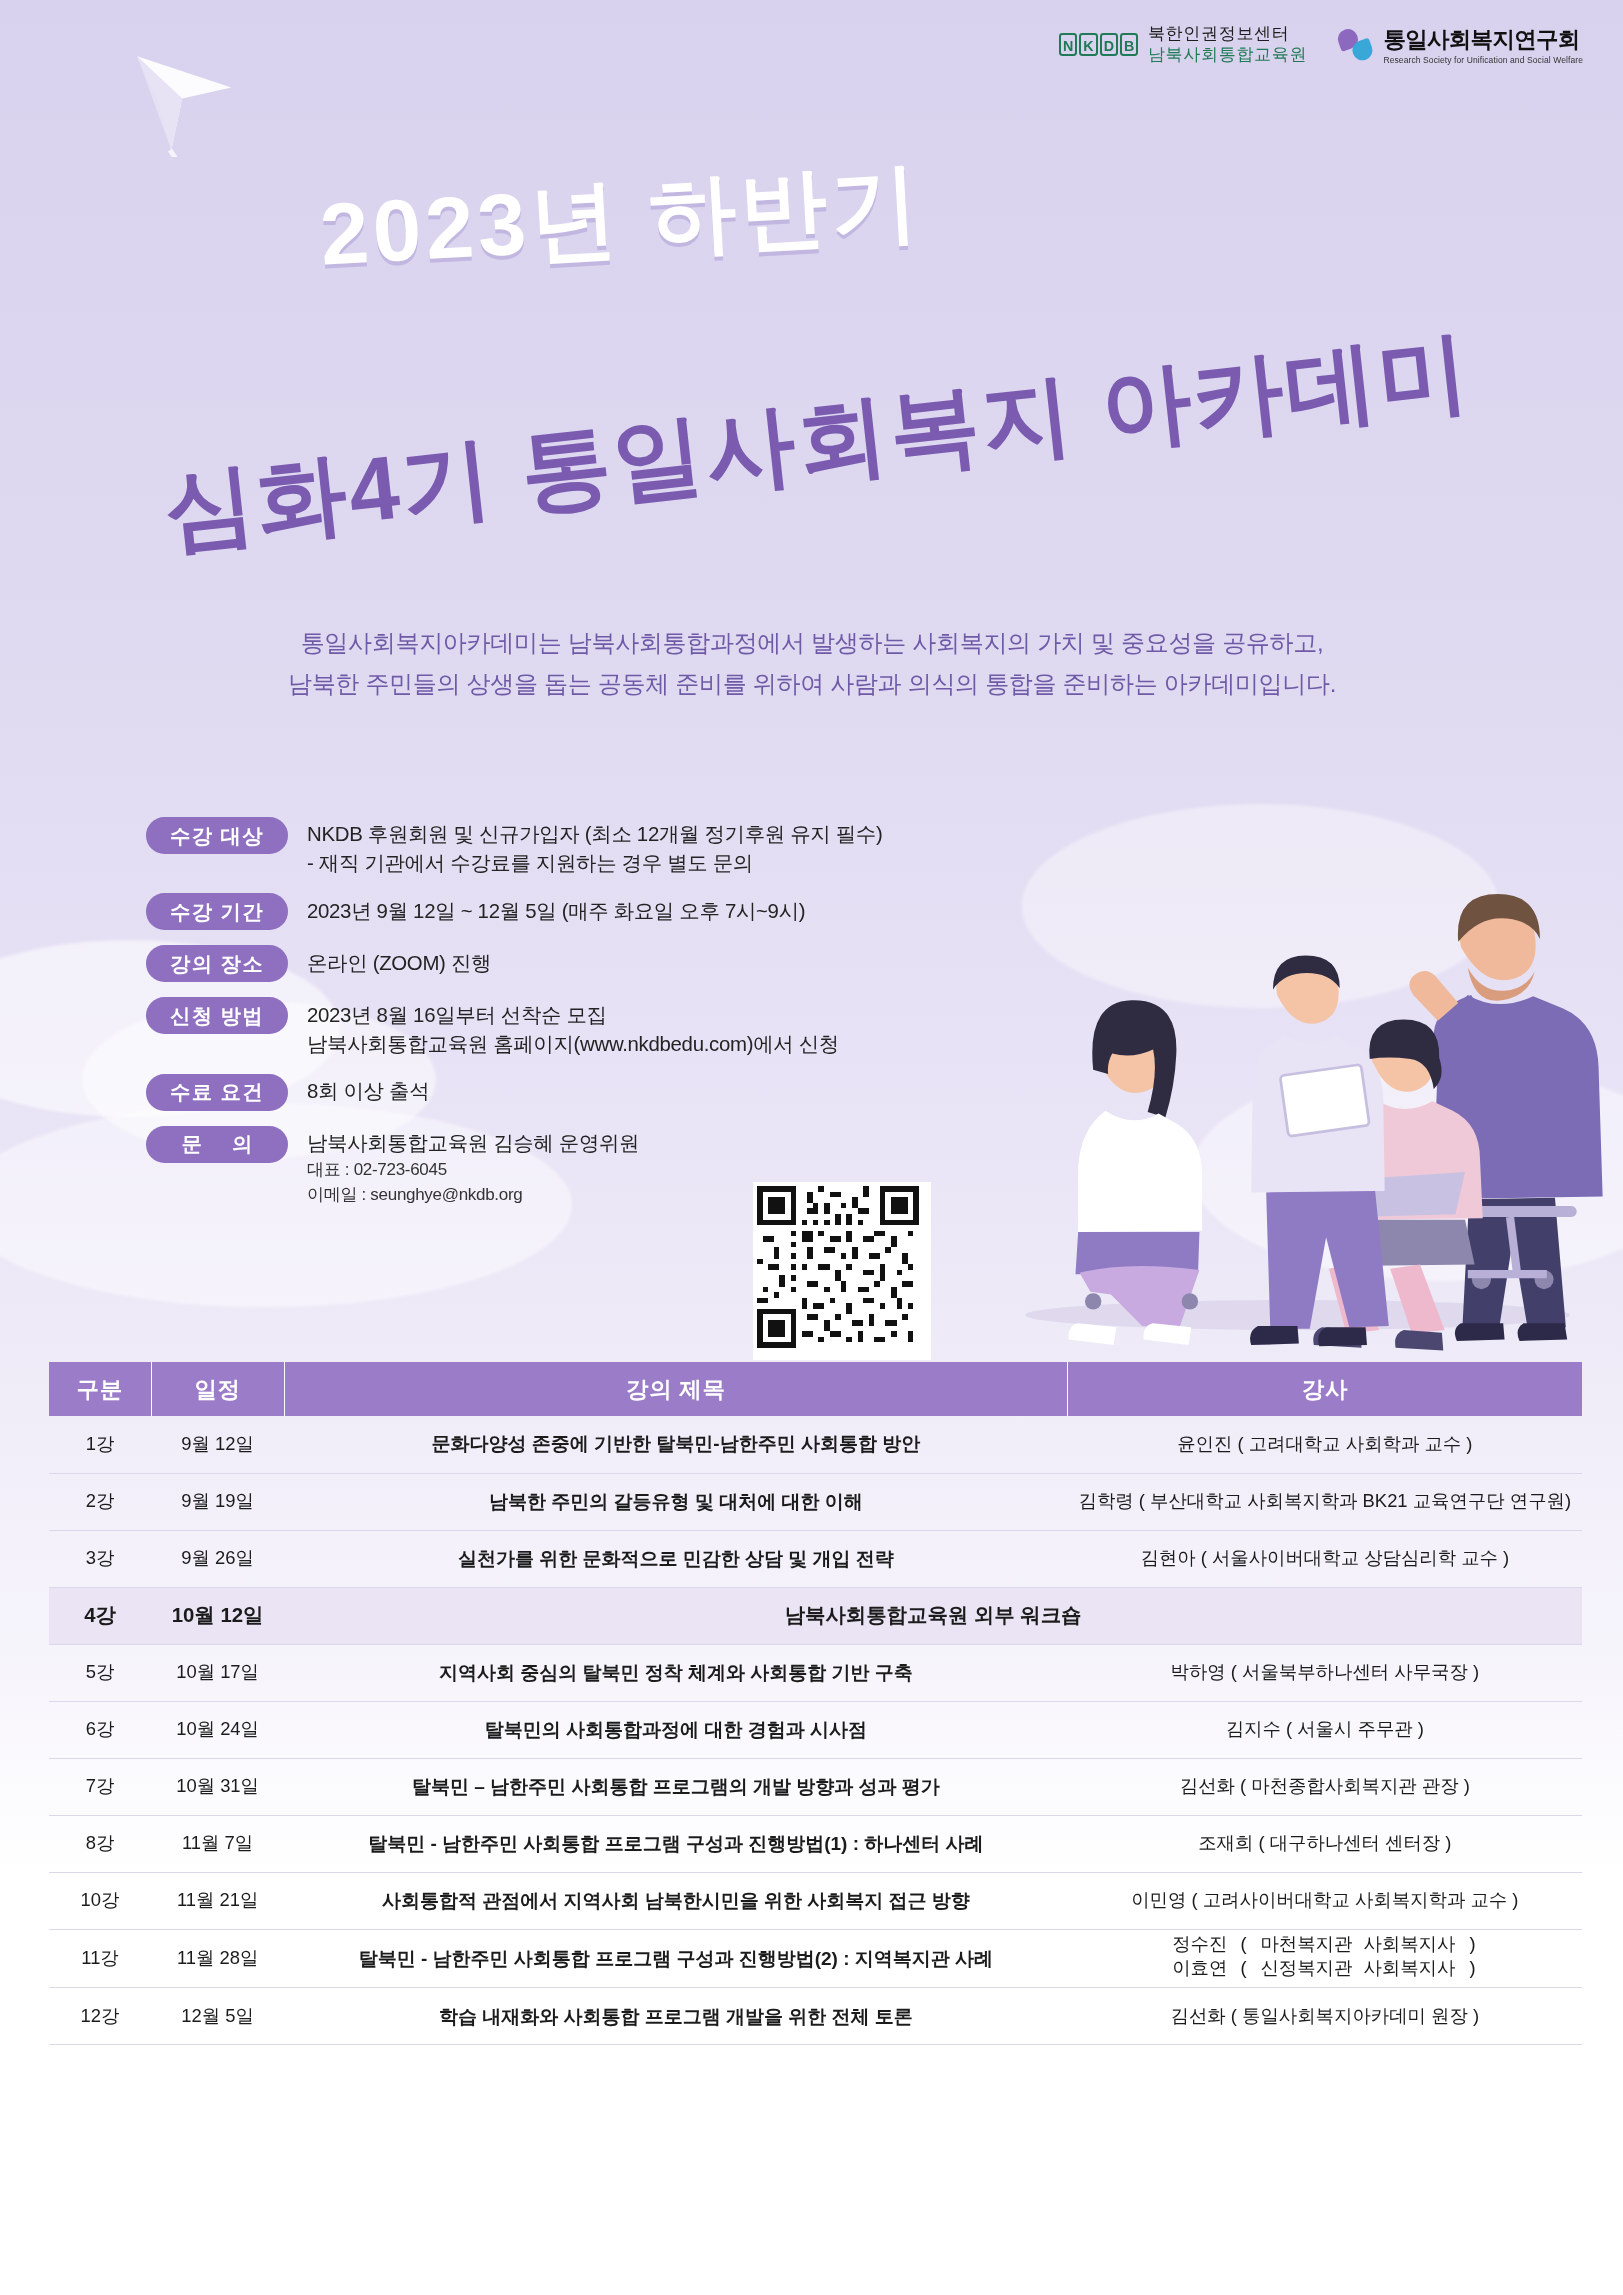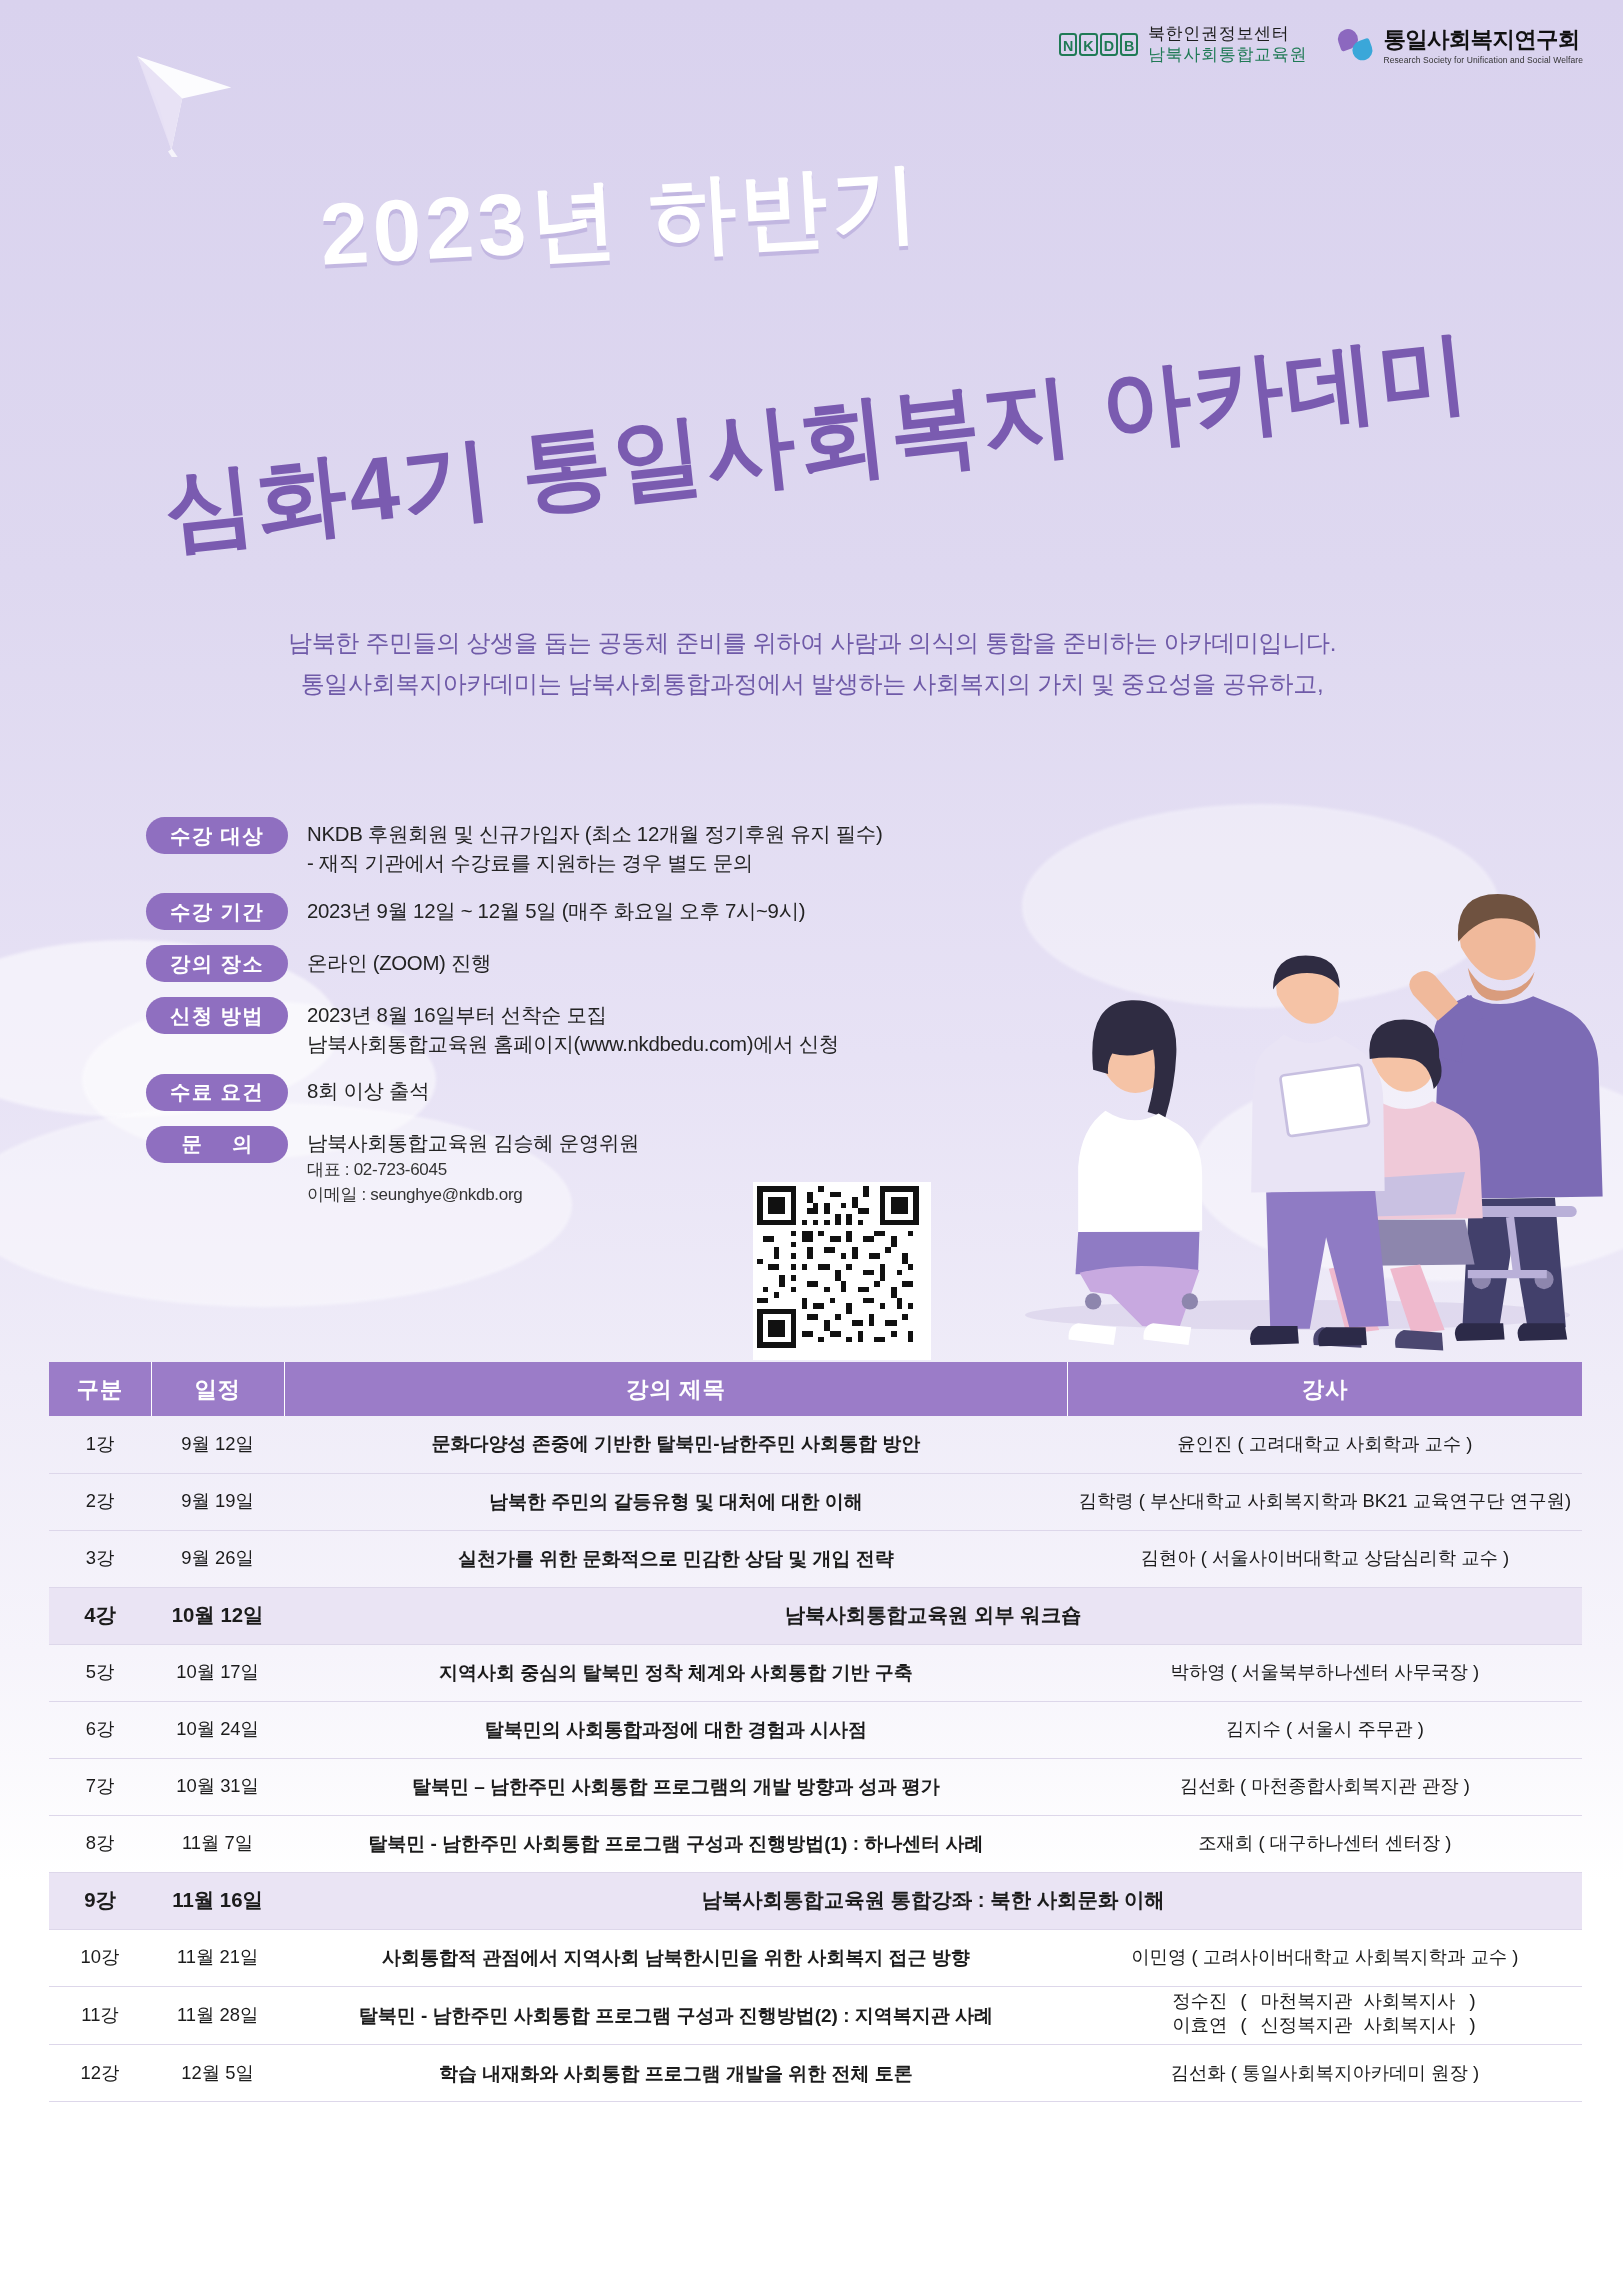--- a/index.html
+++ b/index.html
@@ -298,8 +298,8 @@
   <div class="title-2">심화4기 통일사회복지 아카데미</div>
 
   <div class="subtitle">
+    <div>통일사회복지아카데미는 남북사회통합과정에서 발생하는 사회복지의 가치 및 중요성을 공유하고,</div>
     <div>남북한 주민들의 상생을 돕는 공동체 준비를 위하여 사람과 의식의 통합을 준비하는 아카데미입니다.</div>
-    <div>통일사회복지아카데미는 남북사회통합과정에서 발생하는 사회복지의 가치 및 중요성을 공유하고,</div>
   </div>
 
   <div class="info">

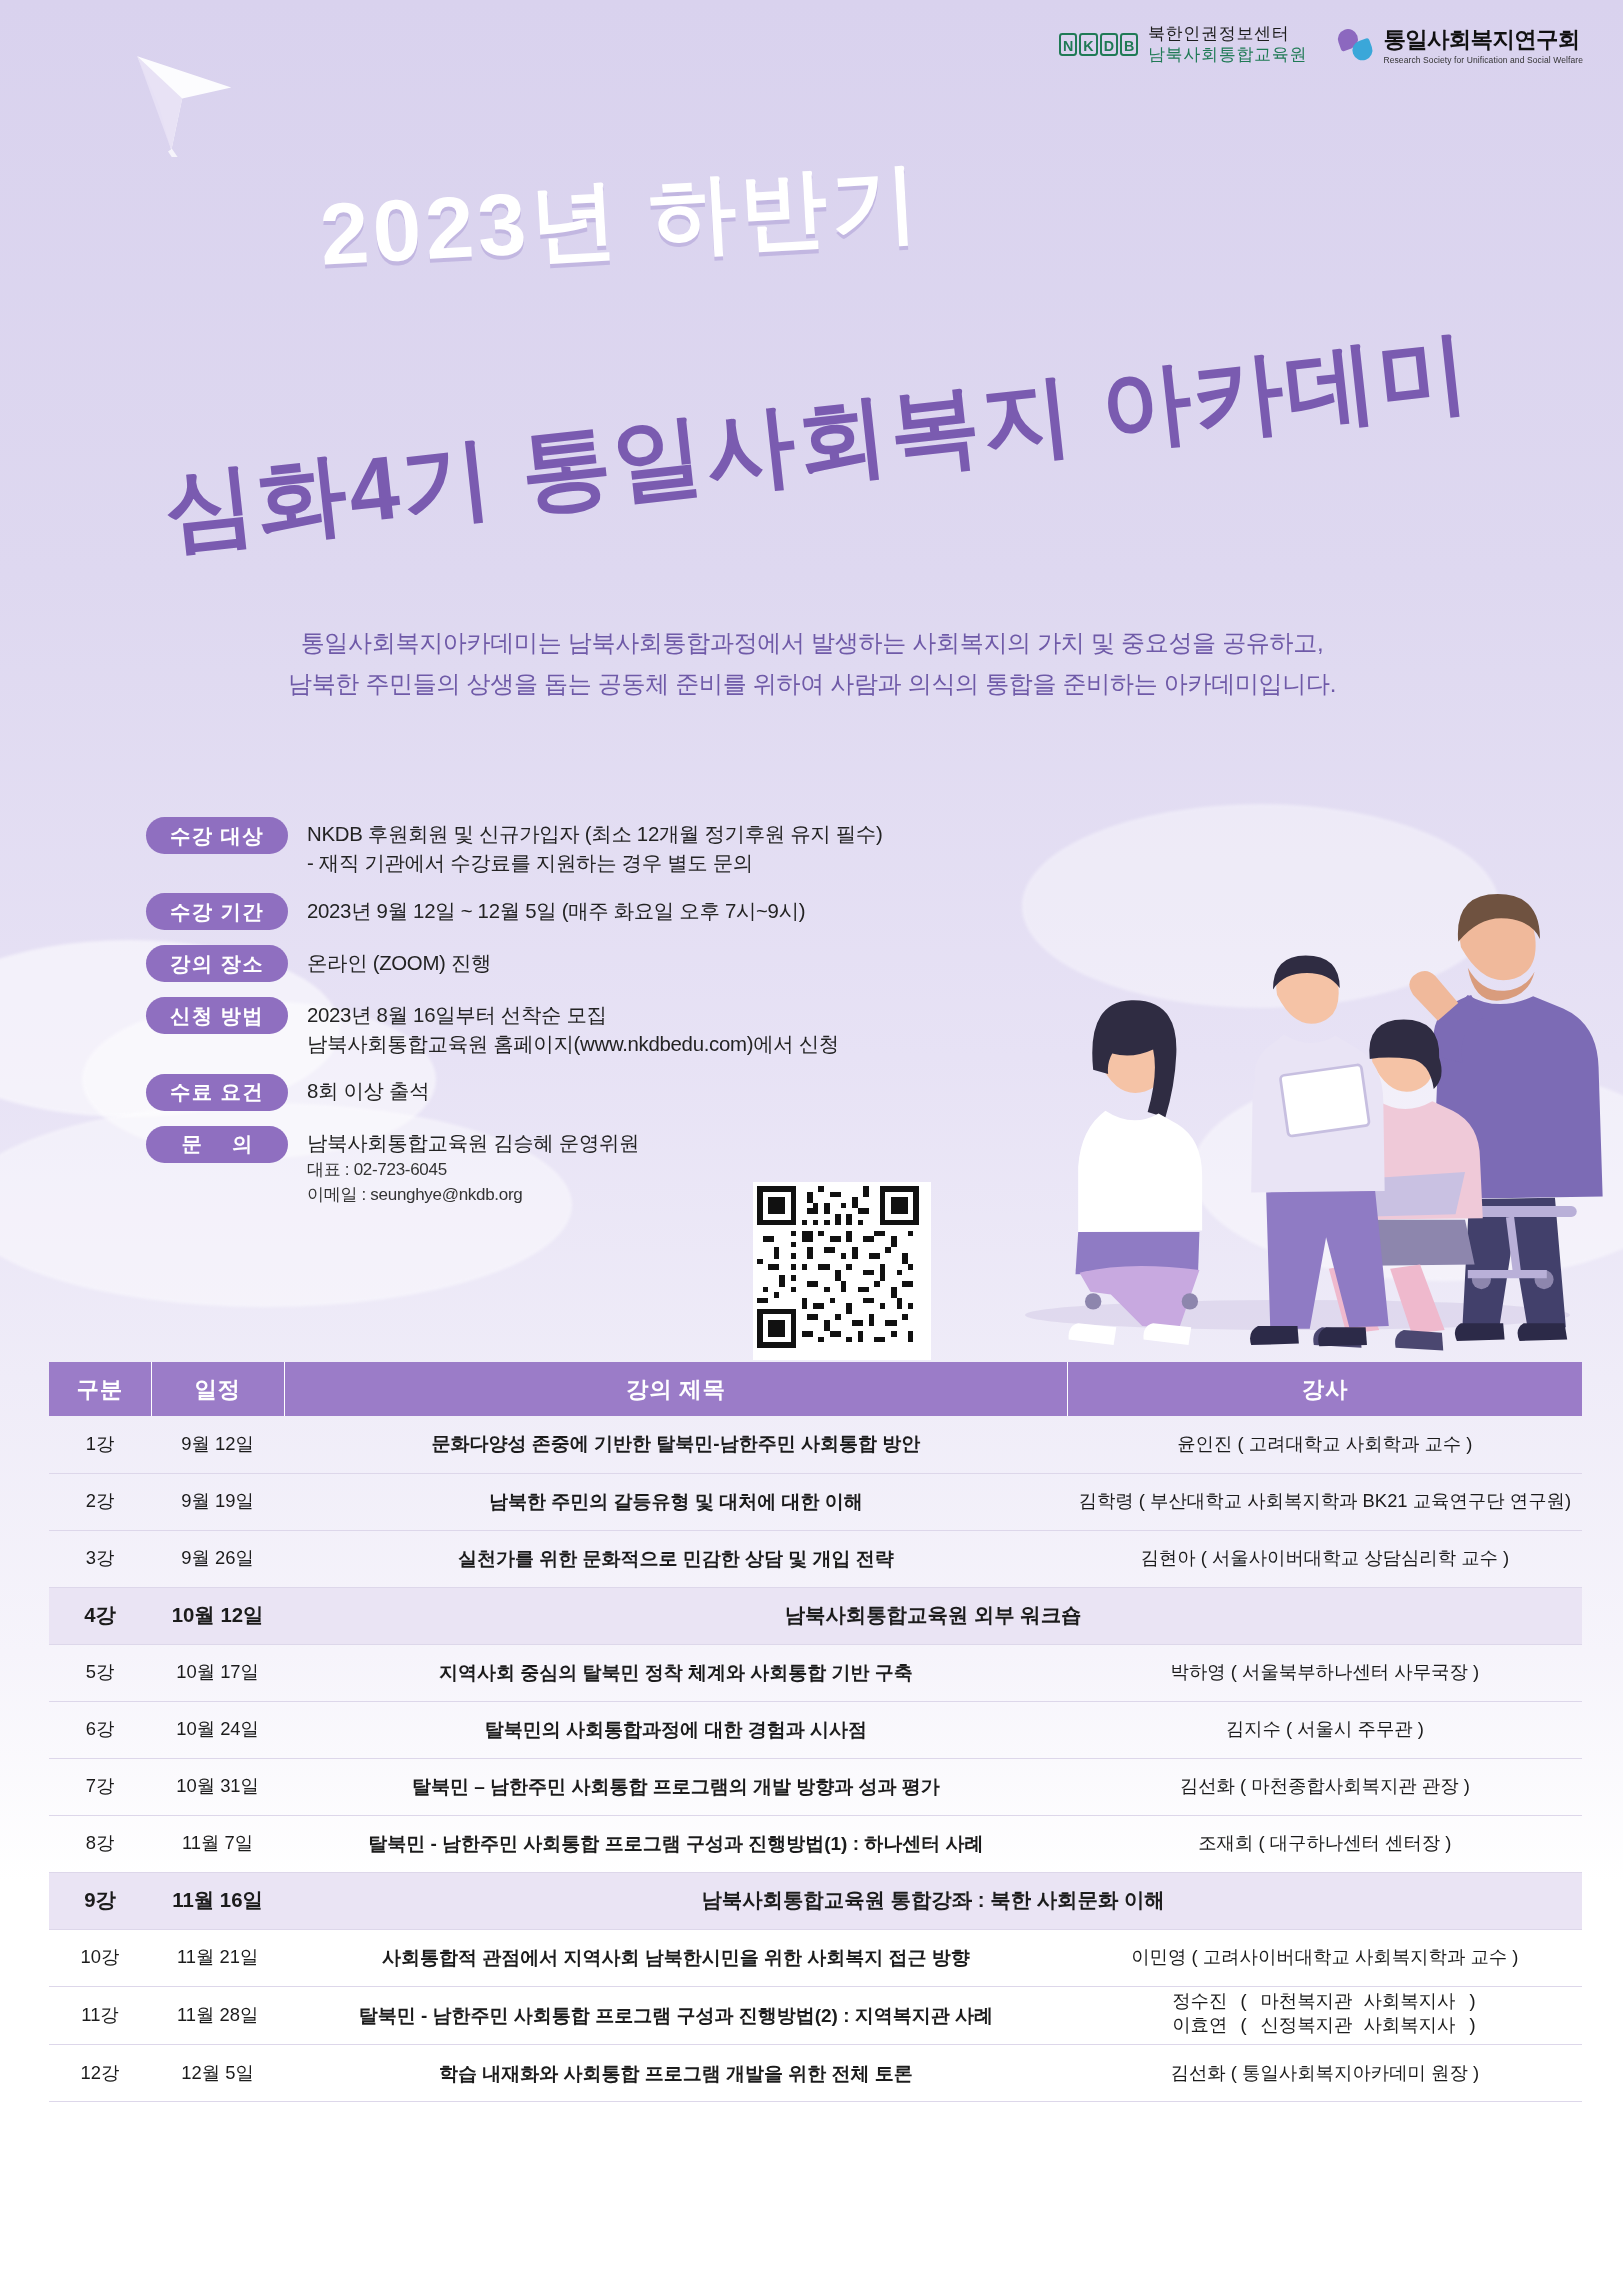--- a/index.html
+++ b/index.html
@@ -602,11 +602,6 @@
           <td>조재희 ( 대구하나센터 센터장 )</td>
         </tr>
 
-        <tr class="special">
-          <td>9강</td>
-          <td>11월 16일</td>
-          <td colspan="2">남북사회통합교육원 통합강좌 : 북한 사회문화 이해</td>
-        </tr>
 
         <tr>
           <td>10강</td>

